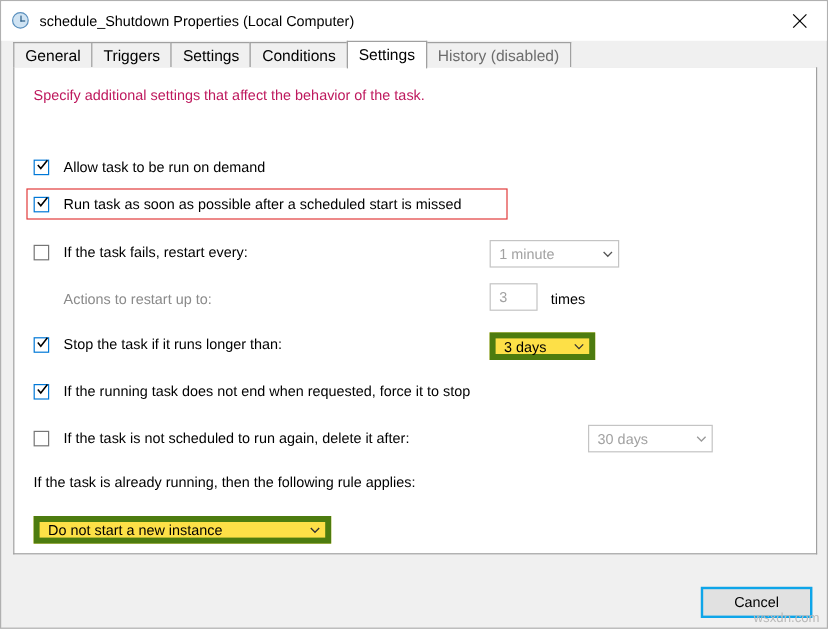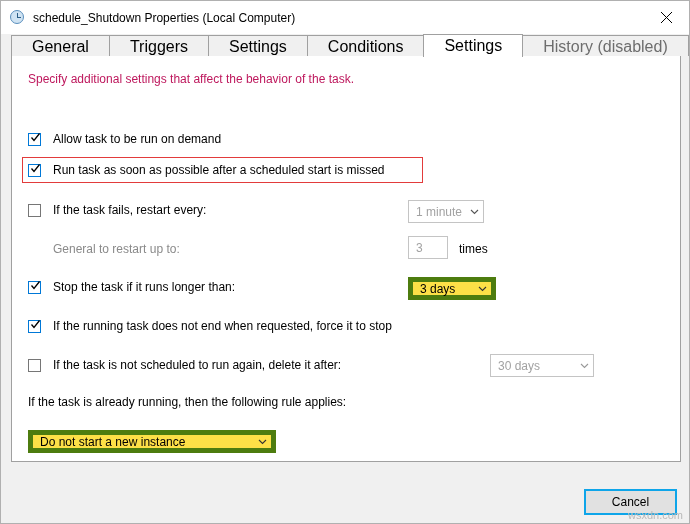--- a/index.html
+++ b/index.html
@@ -93,8 +93,8 @@
   .tab {
     height: 21px;
     line-height: 21px;
-    padding: 0 20px;
-    font-size: 16px;
+    padding: 0 9px;
+    font-size: 13px;
     color: #000;
     background: #f0f0f0;
     border: 1px solid #a0a0a0;

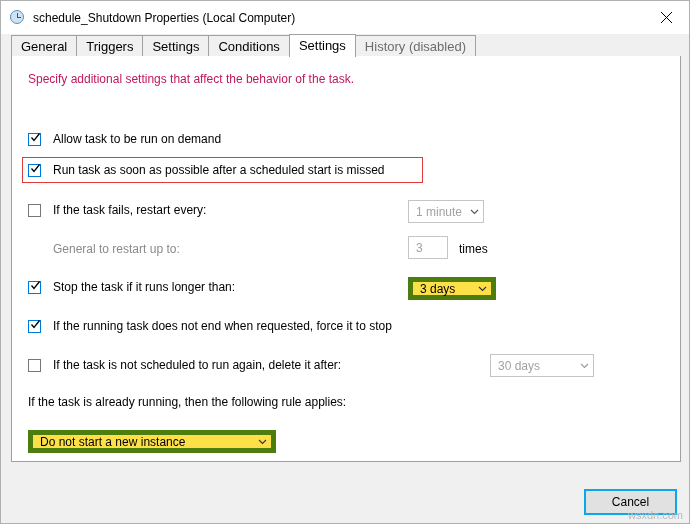--- a/index.html
+++ b/index.html
@@ -314,7 +314,7 @@
       <span class="checkbox off"></span>
       <span class="cb-label">If the task fails, restart every:</span>
     </div>
-    <div class="combo dim" style="left:396px; top:144px; width:76px;">
+    <div class="combo dim" style="left:396px; top:144px; width:108px;">
       <span class="combo-text">1 minute</span>
       <span class="arrow">
         <svg width="9" height="6" viewBox="0 0 9 6">

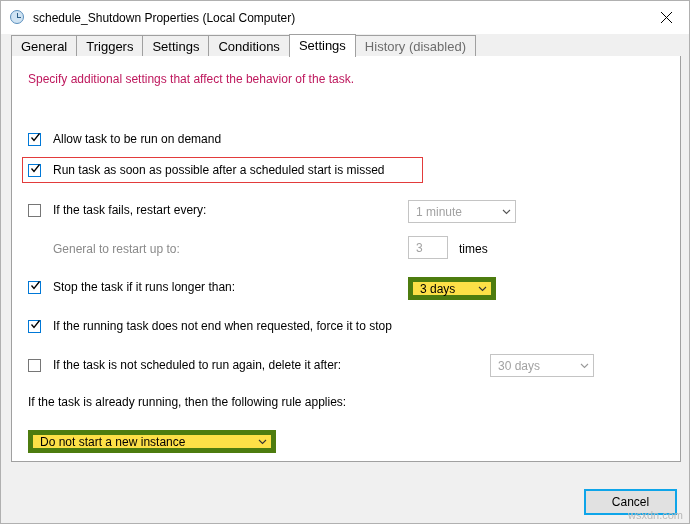--- a/index.html
+++ b/index.html
@@ -323,7 +323,7 @@
       </span>
     </div>
 
-    <div class="plain-text dim" style="left:41px; top:186px;">General to restart up to:</div>
+    <div class="plain-text dim" style="left:41px; top:186px;">Actions to restart up to:</div>
     <div class="numbox" style="left:396px; top:180px; width:40px;">
       <span>3</span>
     </div>

